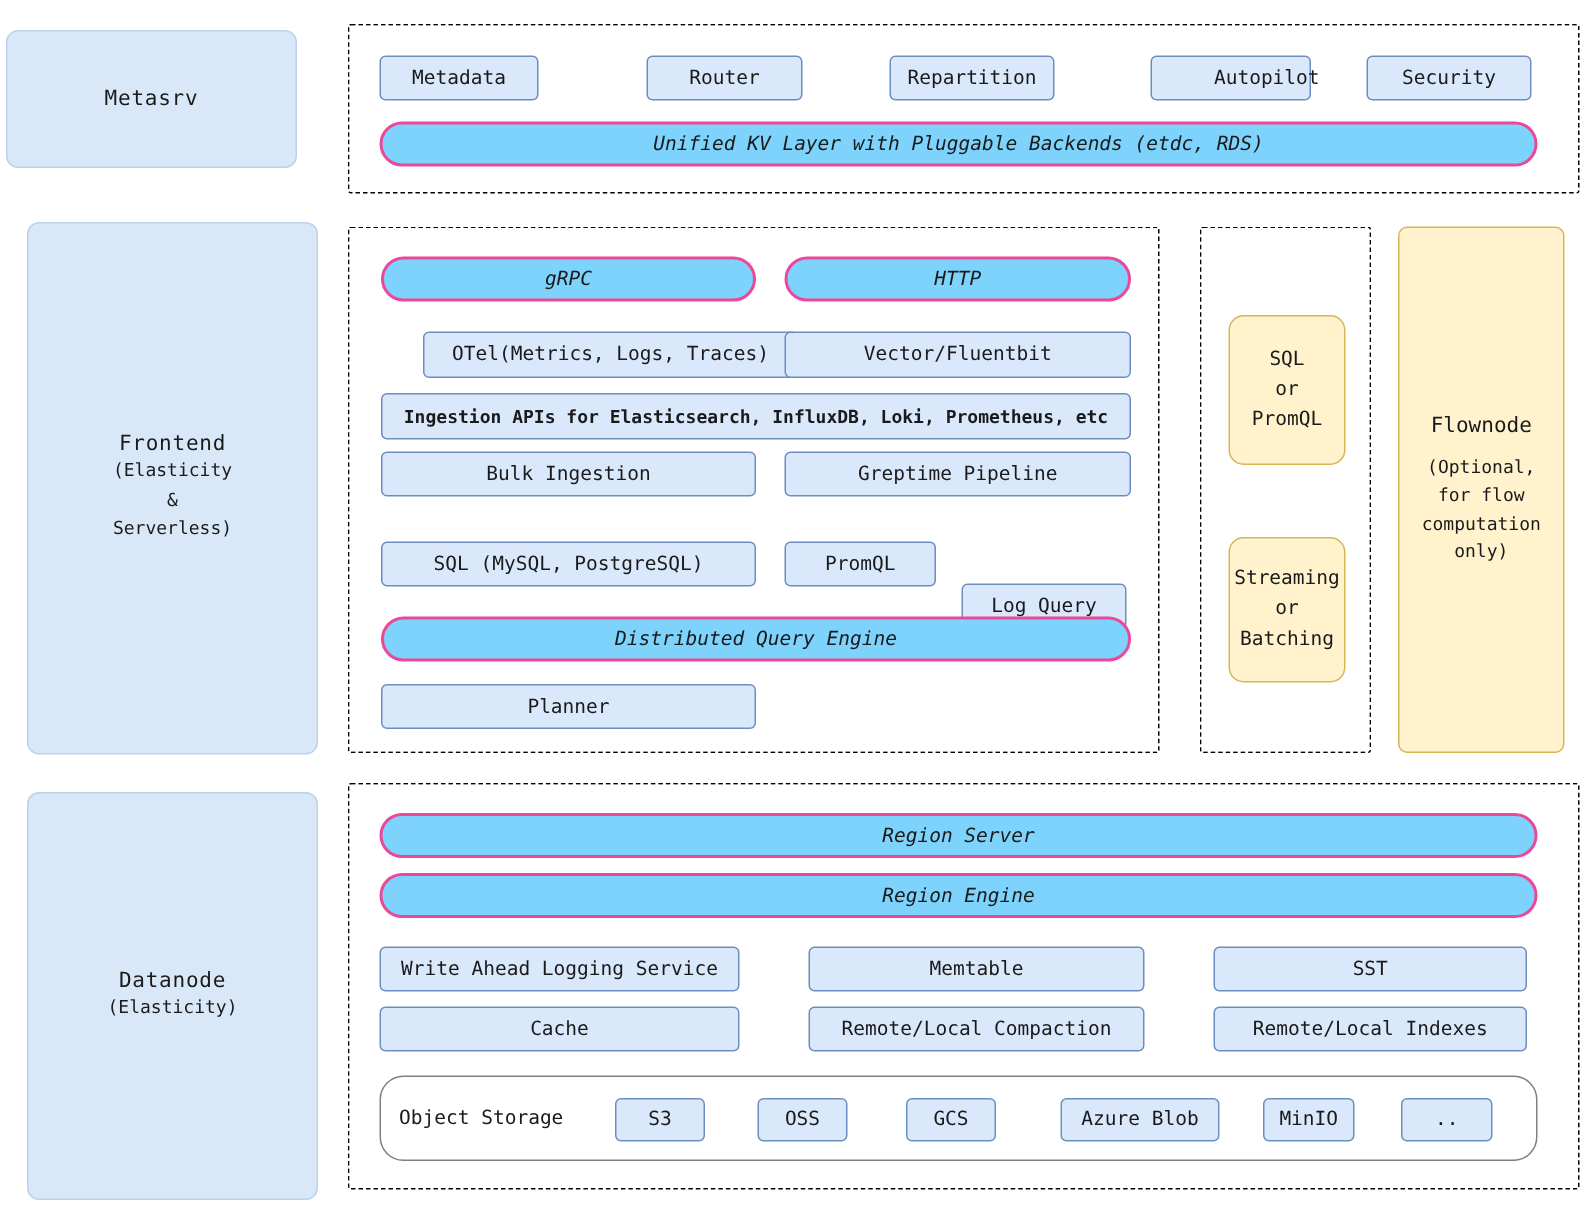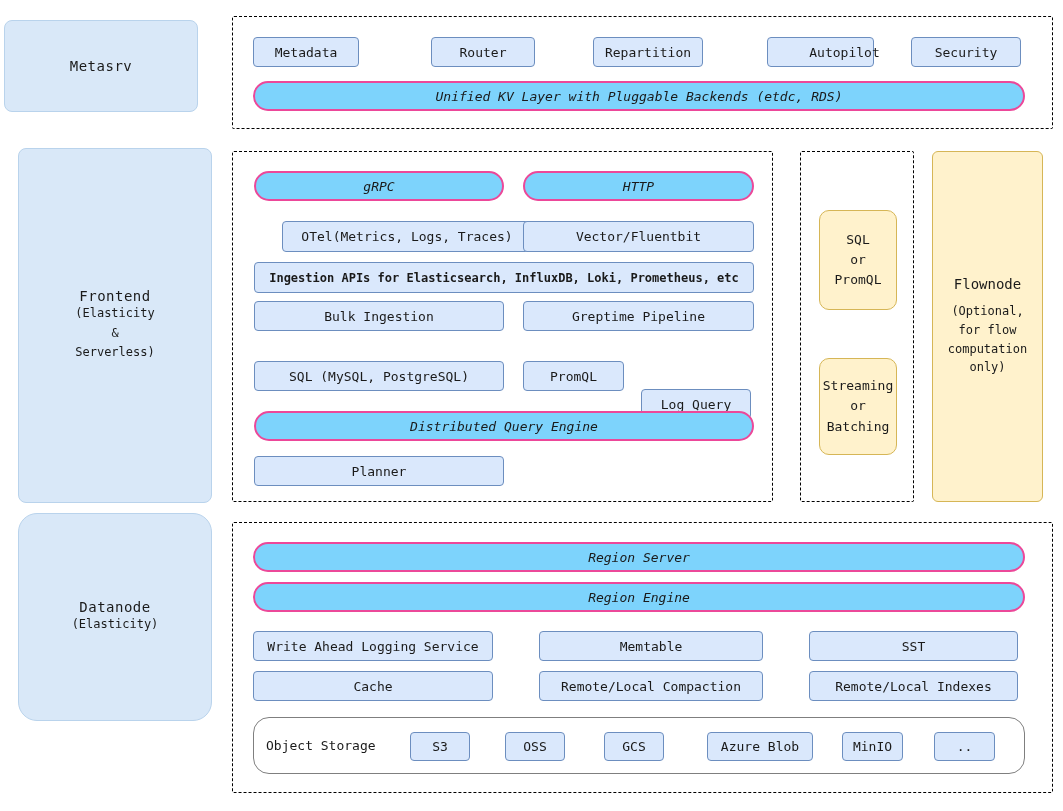--- a/index.html
+++ b/index.html
@@ -157,7 +157,7 @@
     <div class="flownode-sub" style="margin-top:0;">only)</div>
   </div>
 
-  <div class="abs panel center col" style="left:18px; top:513px; width:194px; height:208px;border-radius:19px;">
+  <div class="abs panel center col" style="left:18px; top:528px; width:194px; height:272px;">
     <div class="panel-title">Datanode</div>
     <div class="panel-sub">(Elasticity)</div>
   </div>

